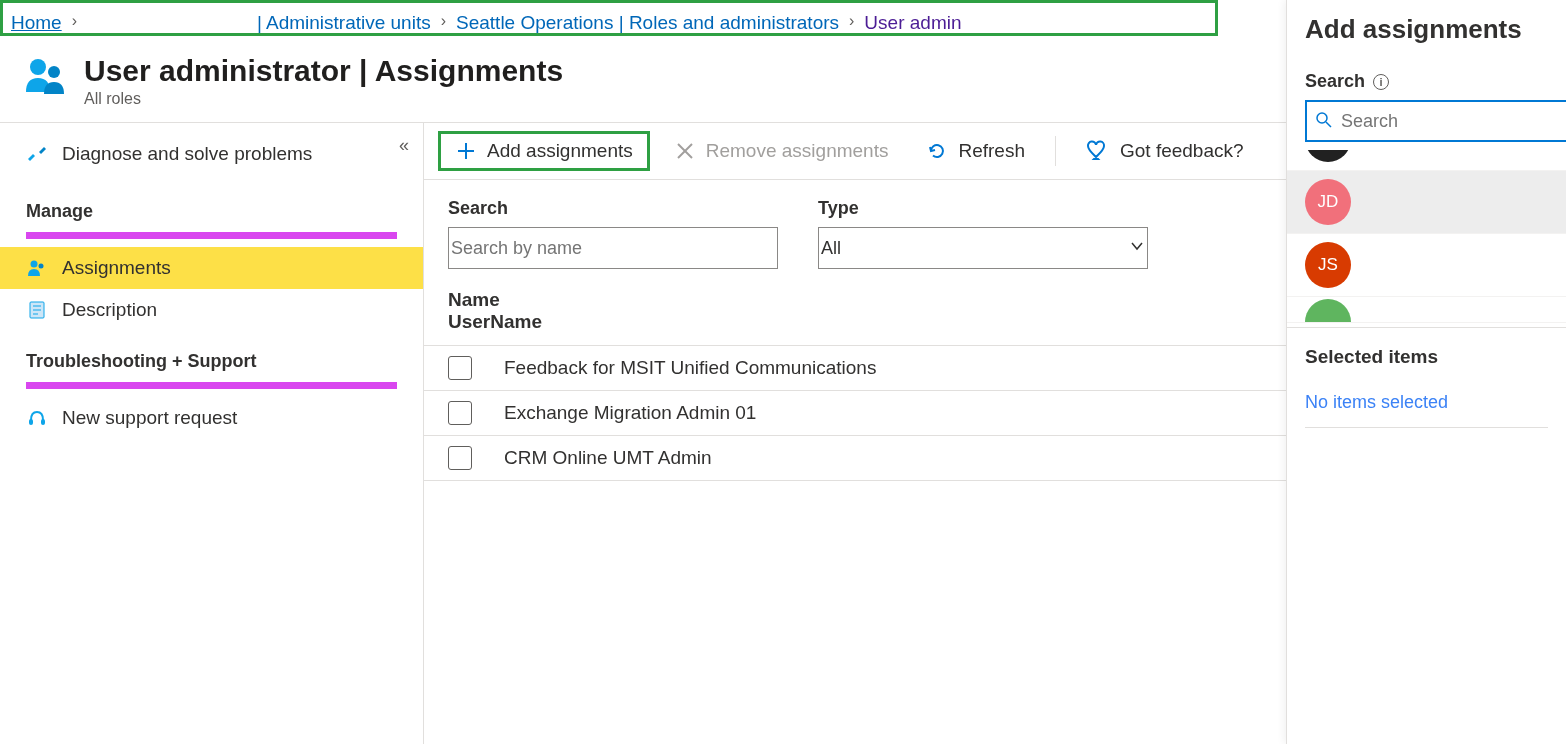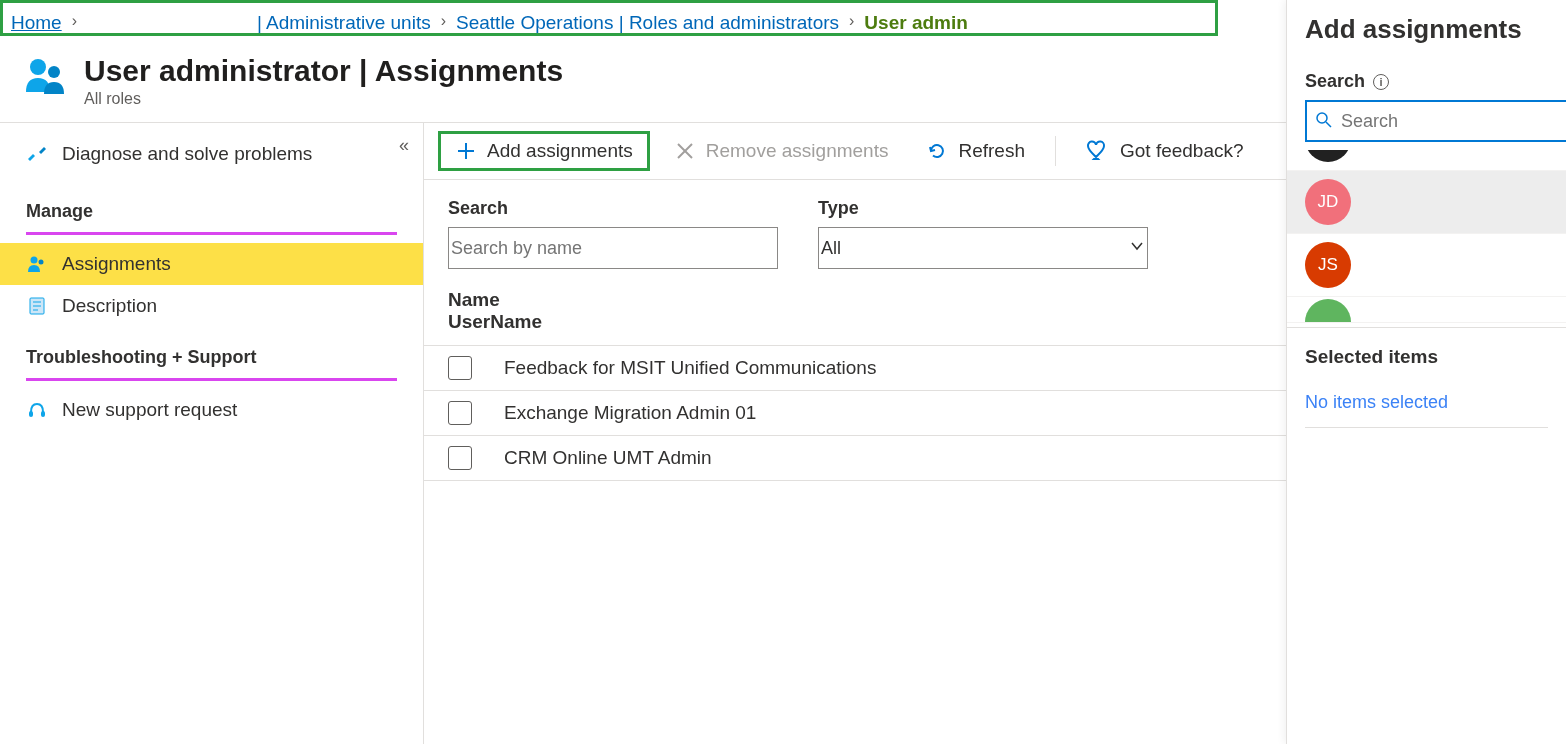--- a/index.html
+++ b/index.html
@@ -31,7 +31,7 @@
     white-space: nowrap;
   }
   .crumb.home { text-decoration: underline; }
-  .crumb.last { color: #4d7c0f; font-weight: bold; }
+  .crumb.last { color: #4c1d95; }
   .crumb-sep {
     color: #605e5c;
     margin: 0 10px;

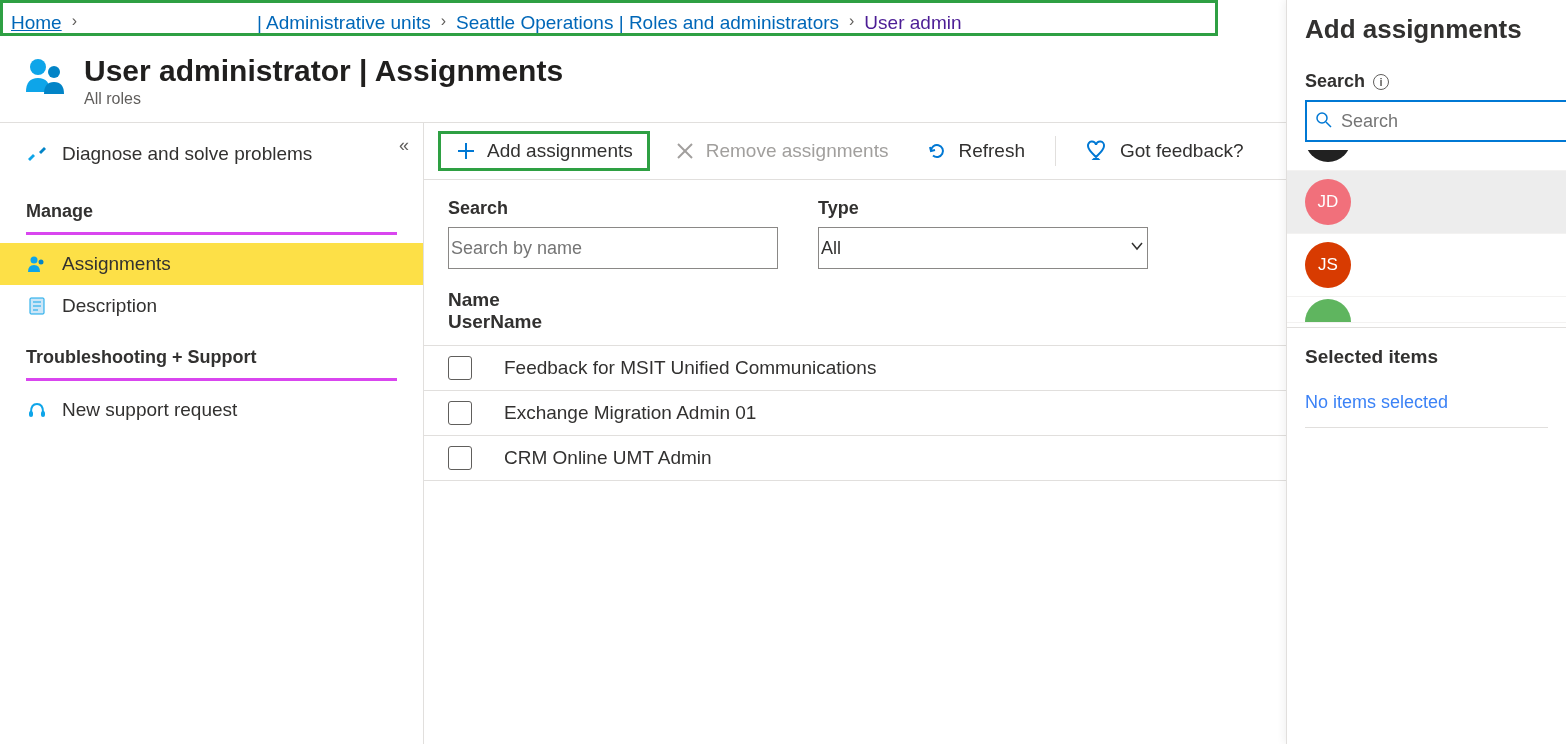--- a/index.html
+++ b/index.html
@@ -93,7 +93,7 @@
     font-size: 18px;
     font-weight: 600;
     padding: 20px 26px 10px 26px;
-    border-bottom: 3px solid #d946ef;
+    border-bottom: 7px solid #d946ef;
     margin: 0 26px 8px 0;
     margin-left: 26px;
     padding-left: 0;

